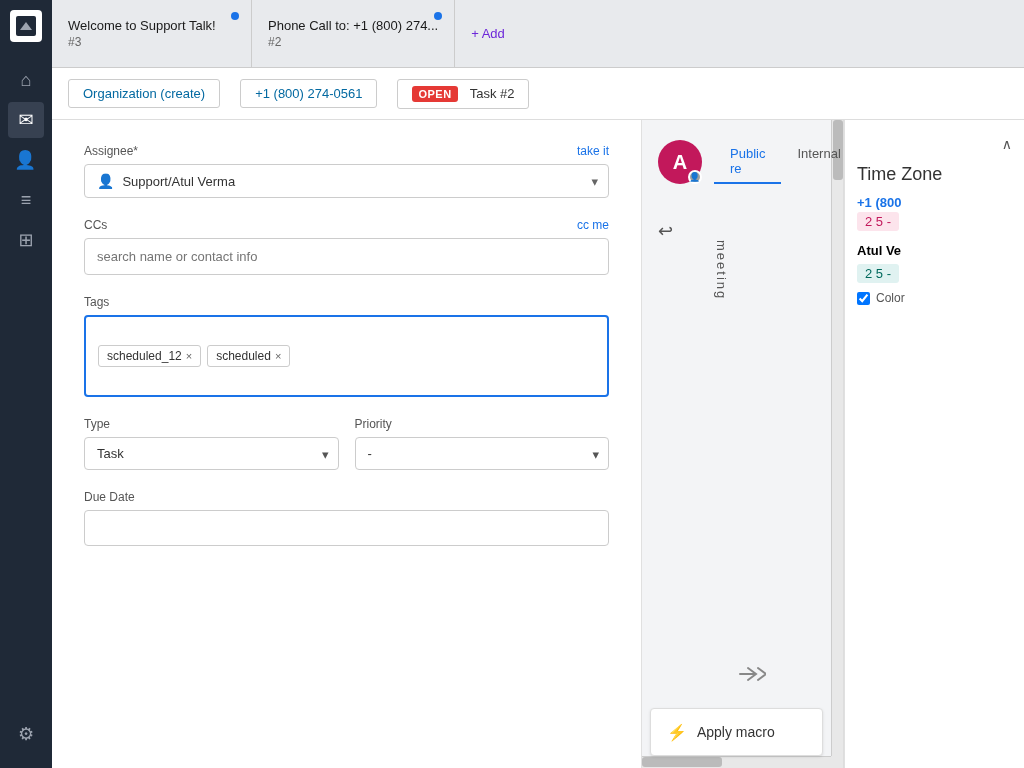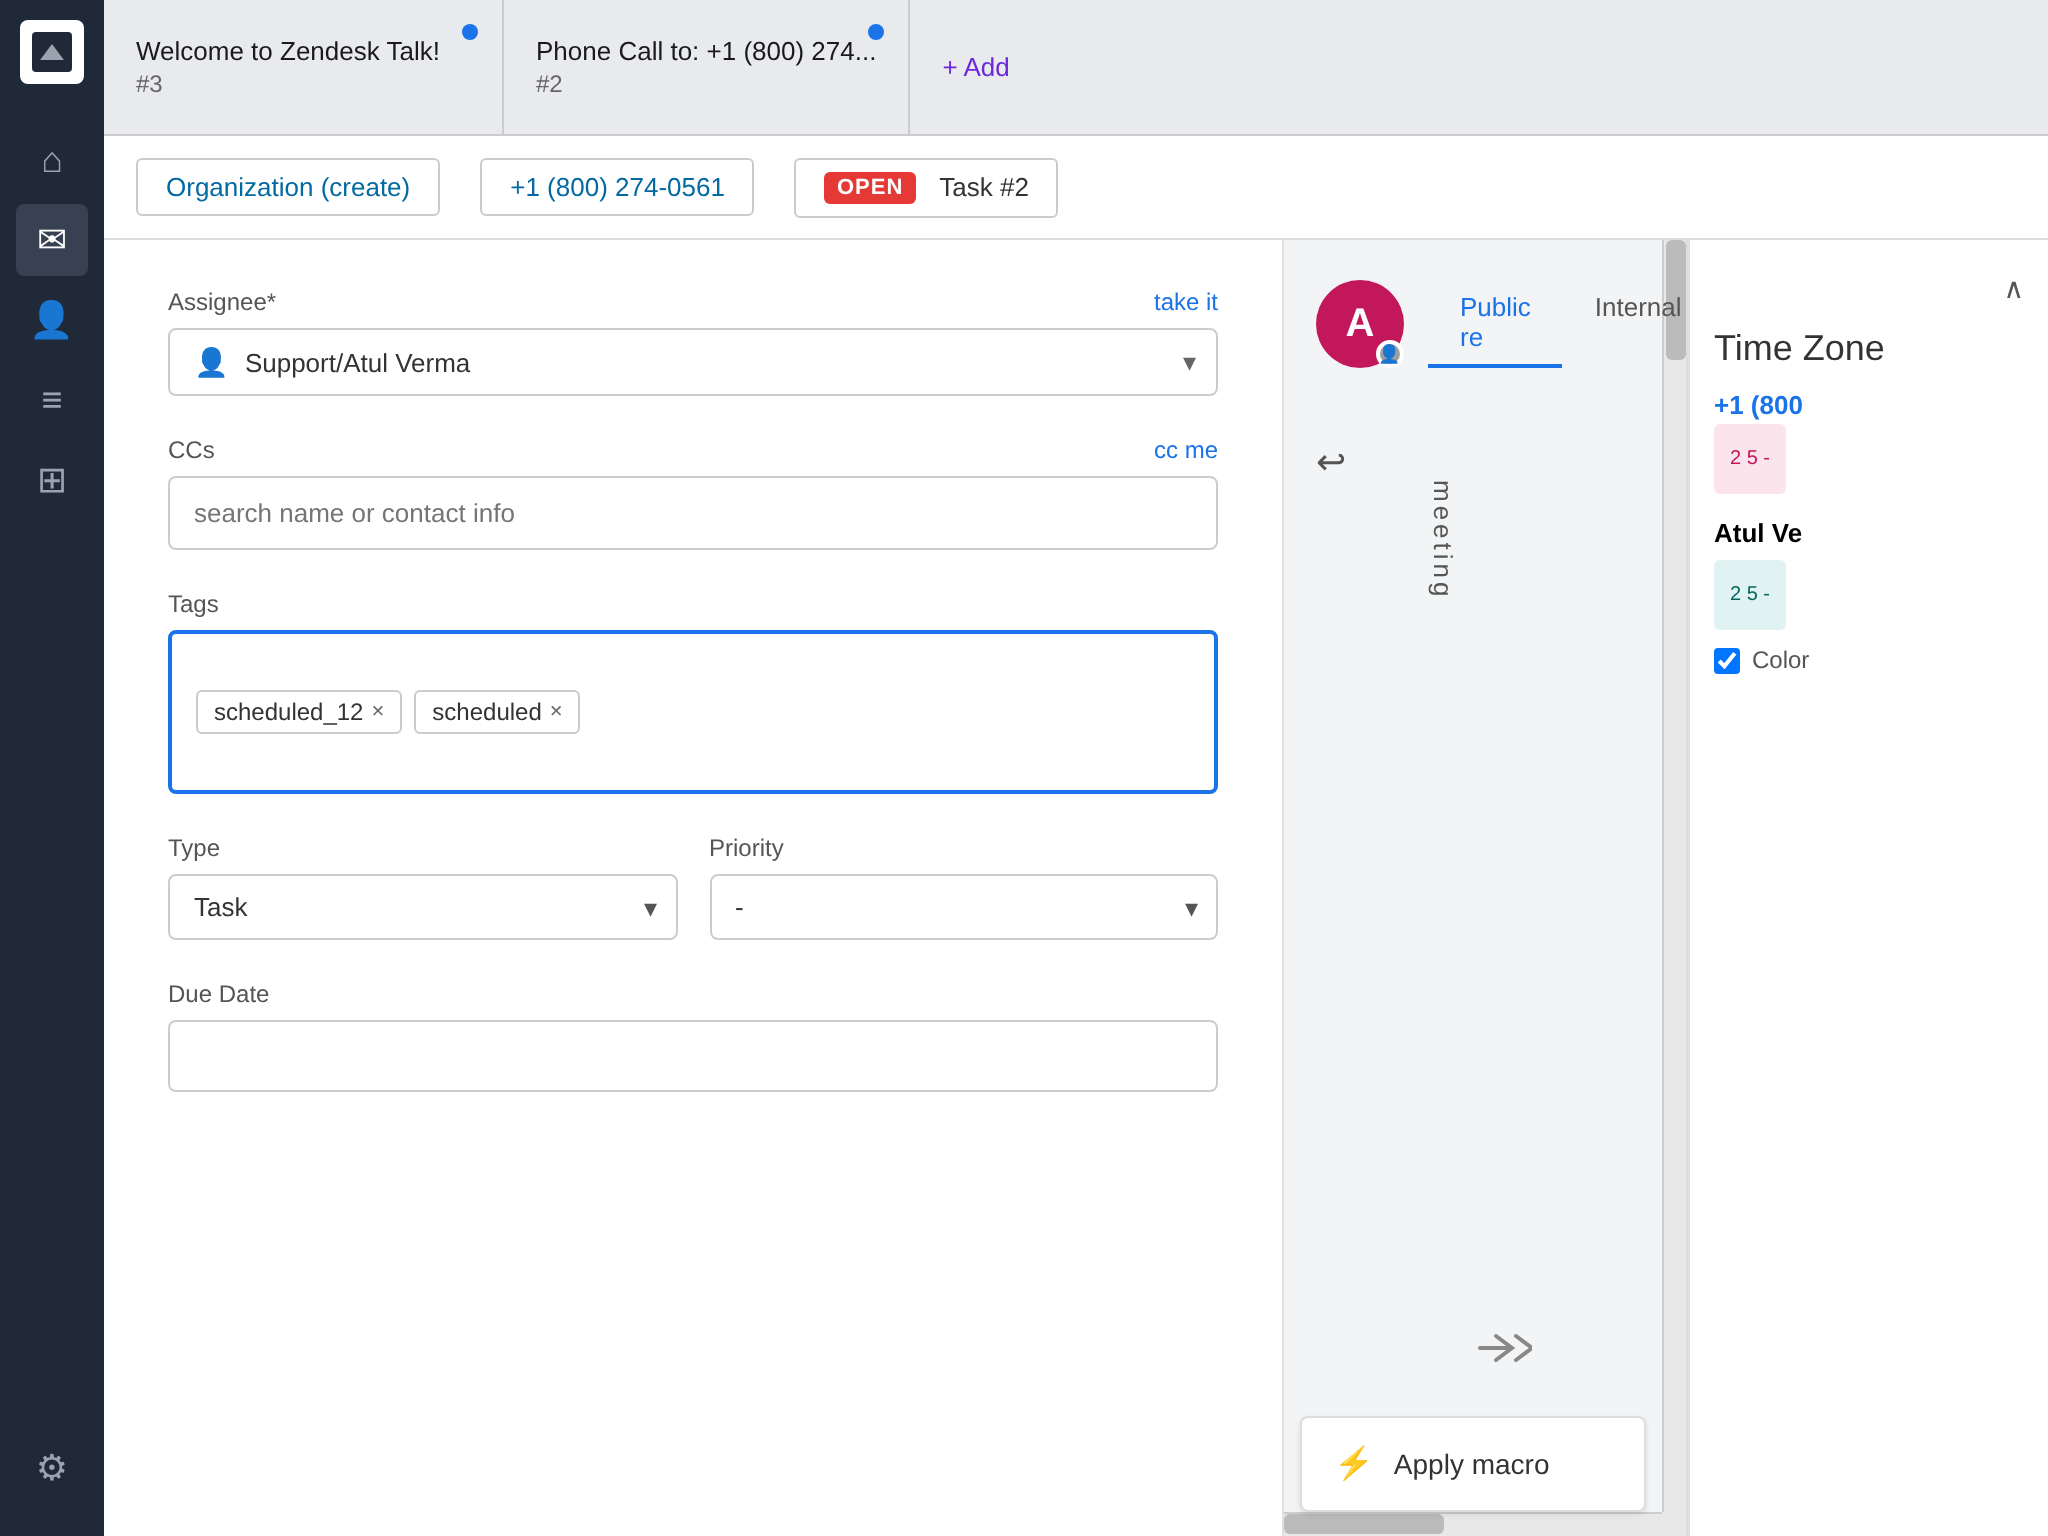--- a/index.html
+++ b/index.html
@@ -230,7 +230,7 @@
 
 <div class="tab-bar">
   <div class="tab">
-    <div class="tab-title">Welcome to Zendesk Talk!</div>
+    <div class="tab-title">Welcome to Support Talk!</div>
     <div class="tab-subtitle">#3</div>
     <div class="tab-dot"></div>
   </div>

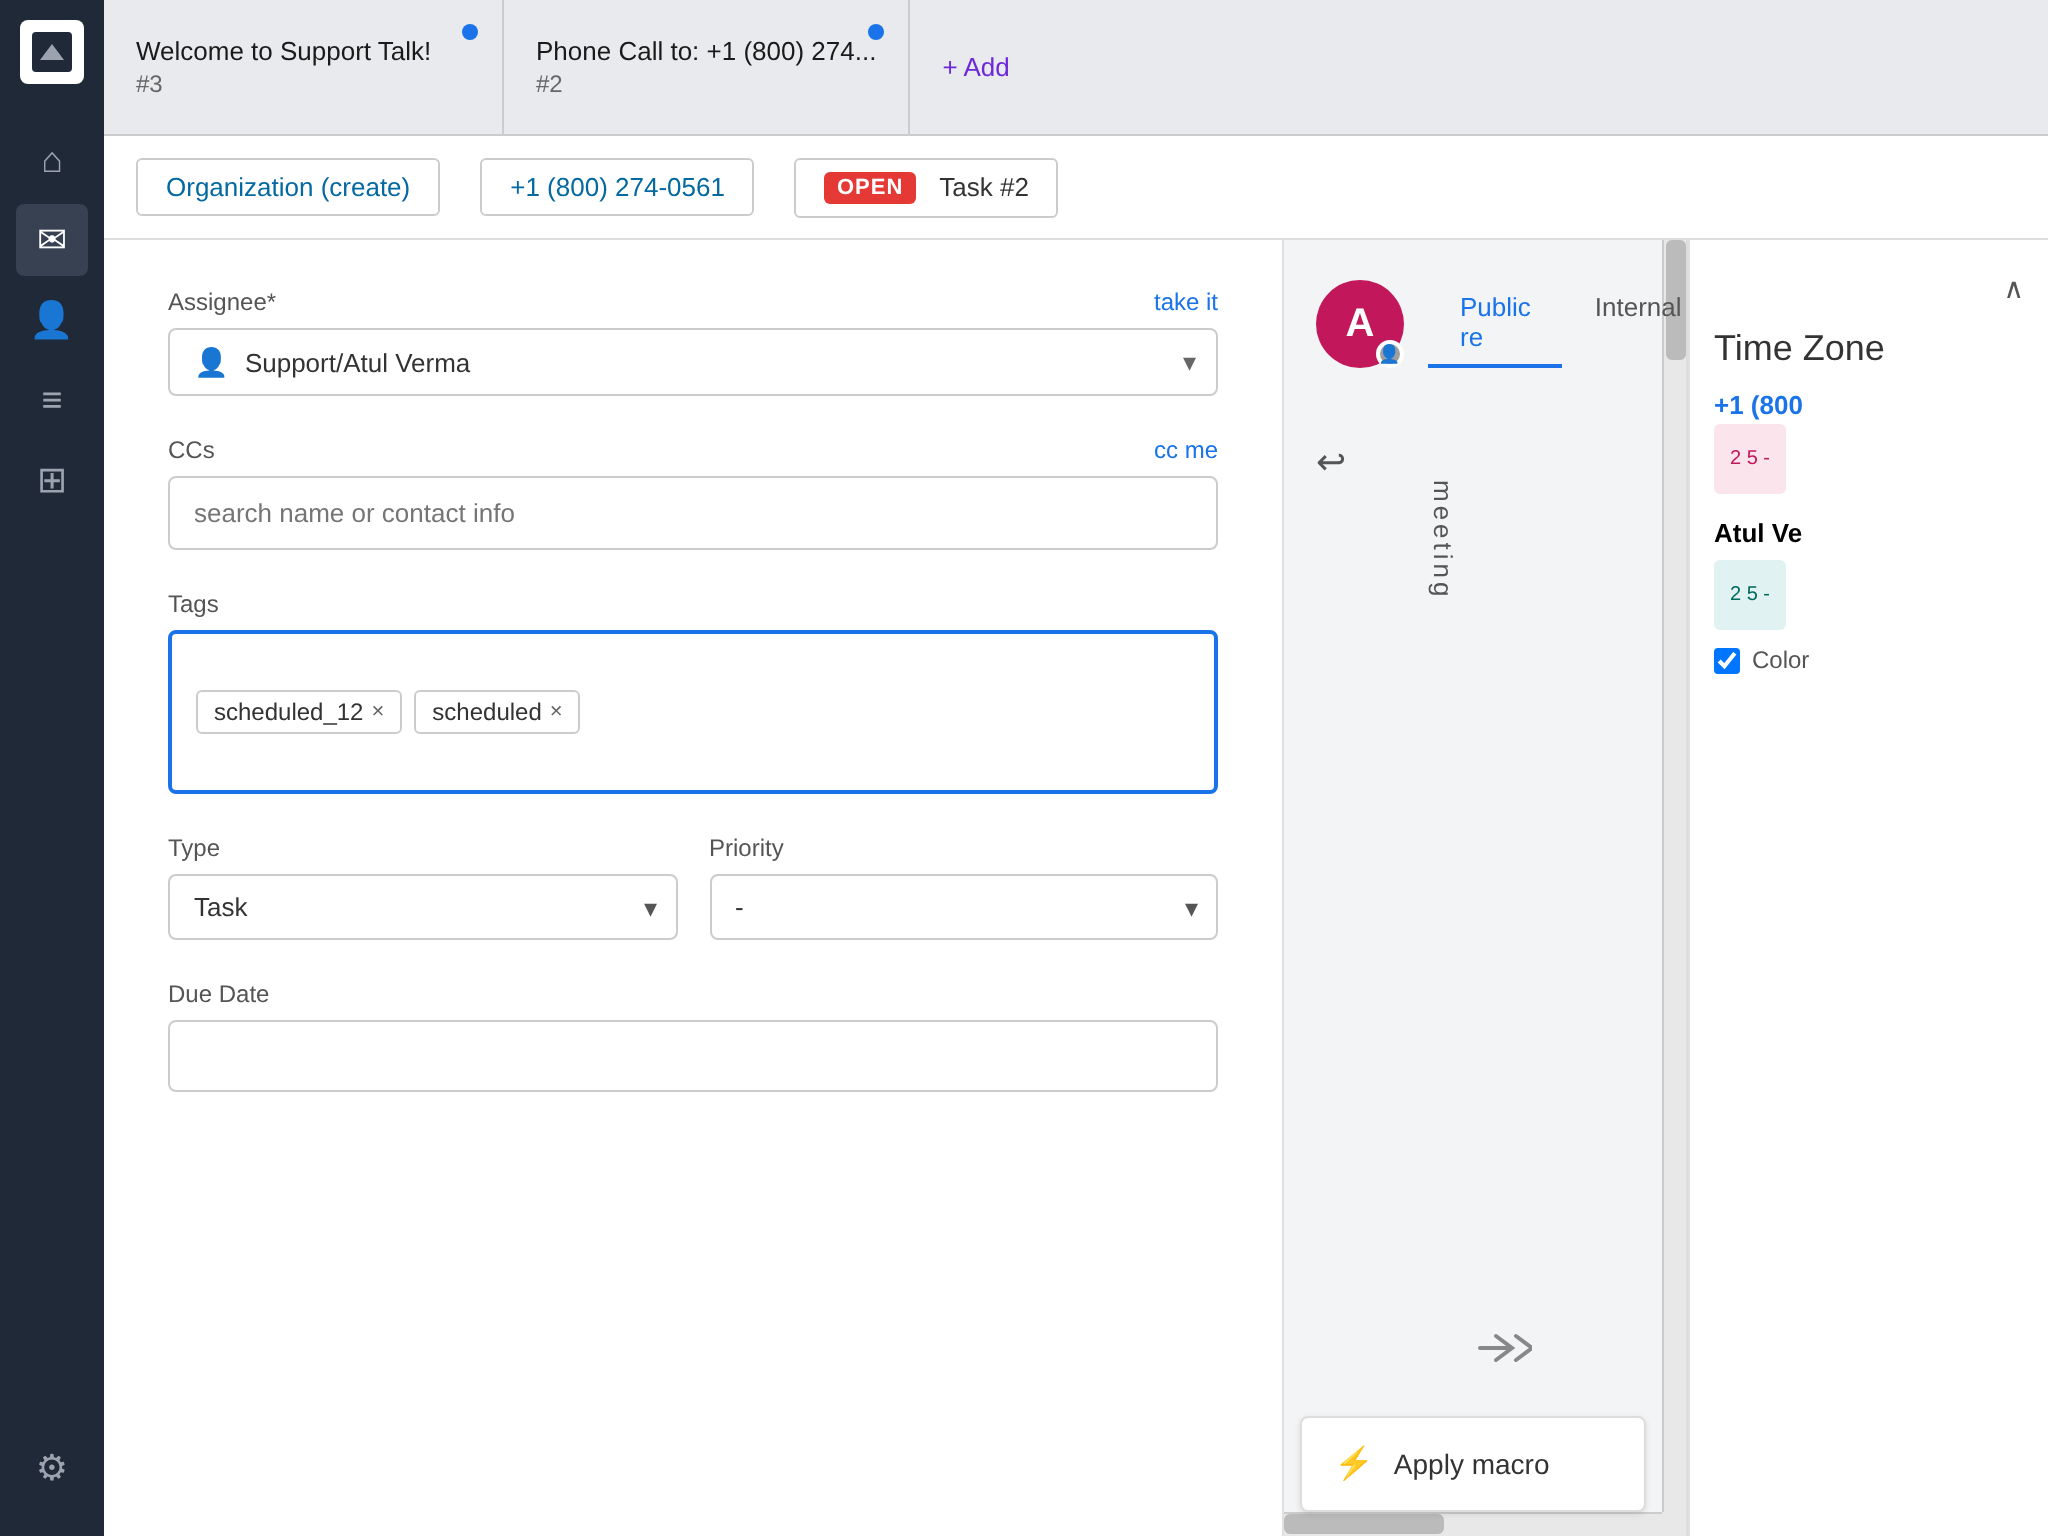--- a/index.html
+++ b/index.html
@@ -194,7 +194,7 @@
     .phone-num { font-size: 13px; font-weight: 600; color: #1a73e8; }
     .phone-sub { font-size: 11px; color: #888; }
     .phone-badge {
-      display: inline-block; padding: 12px 8px; border-radius: 3px; font-size: 10px; margin-top: 2px;
+      display: inline-block; padding: 2px 8px; border-radius: 3px; font-size: 13px; margin-top: 2px;
     }
     .badge-pink { background: #fce4ec; color: #c2185b; }
     .badge-teal { background: #e0f2f1; color: #00695c; }

